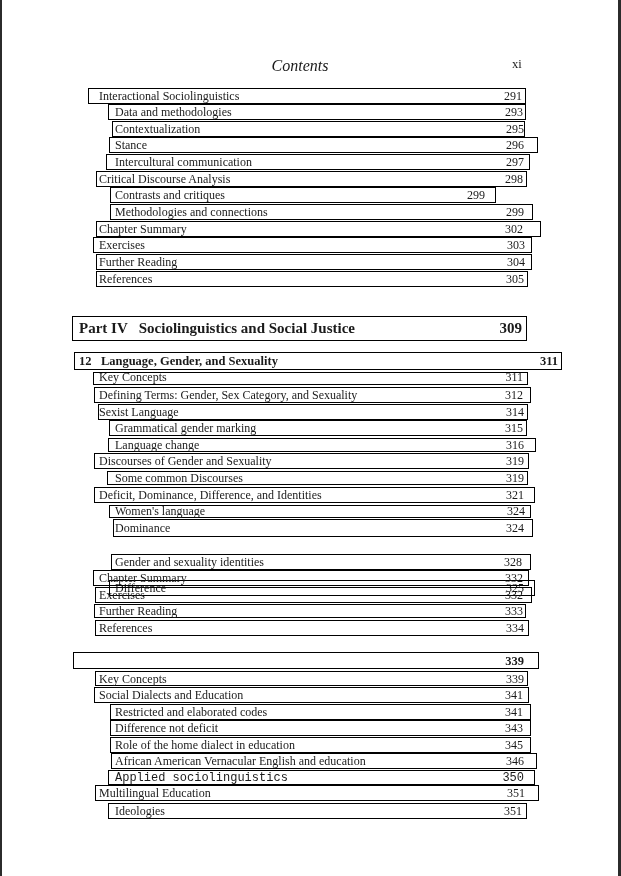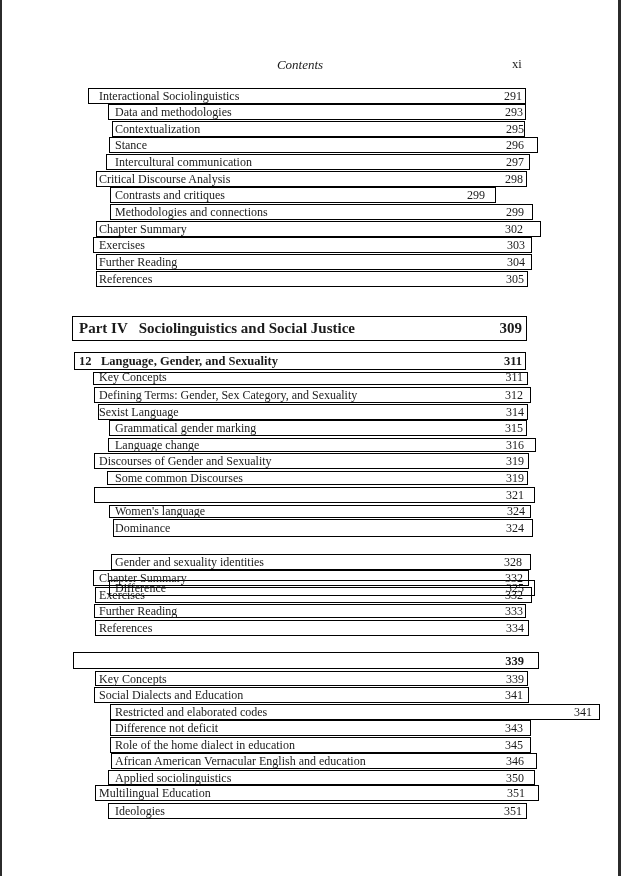--- a/index.html
+++ b/index.html
@@ -11,7 +11,7 @@
     }
     .edge-left { position: absolute; left: 0; top: 0; width: 2px; height: 876px; background: #2b2b2b; }
     .edge-right { position: absolute; left: 618px; top: 0; width: 3px; height: 876px; background: #2b2b2b; }
-    .running-head { position: absolute; top: 57px; left: 270px; width: 60px; font-style: italic; font-size: 13px; text-align: center; }
+    .running-head { position: absolute; top: 57px; left: 270px; width: 60px; font-style: italic; font-size: 16px; text-align: center; }
     .folio { position: absolute; top: 57px; left: 512px; font-size: 12.5px; }
     .entry {
       position: absolute; box-sizing: border-box;

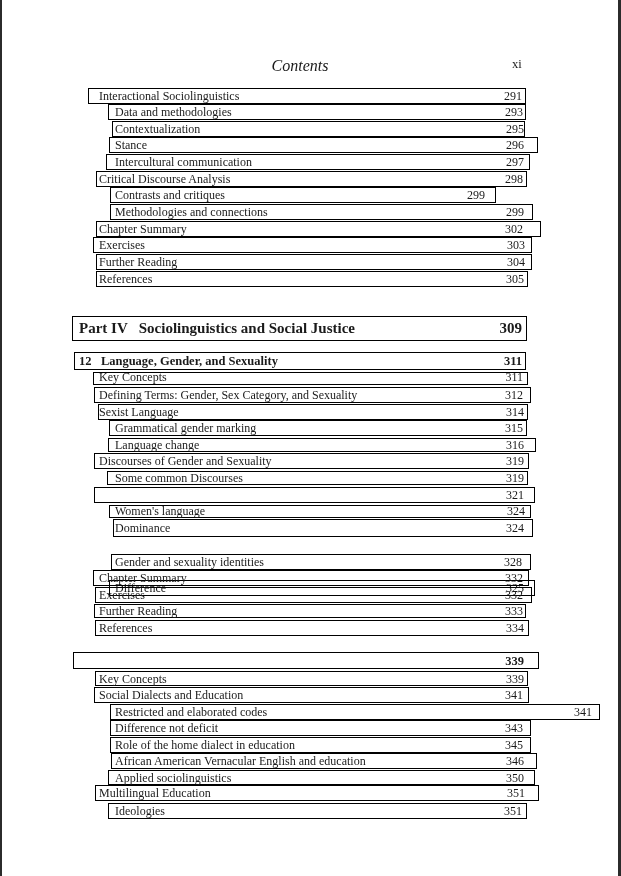--- a/index.html
+++ b/index.html
@@ -88,7 +88,7 @@
     <span class="p" style="right:4px">309</span>
   </div>
 
-<div class="entry chap" style="top:352px;left:74px;width:452px;">
+<div class="entry chap" style="top:352px;left:74px;width:488px;">
     <span class="t" style="left:4px;white-space:pre">12   Language, Gender, and Sexuality</span>
     <span class="p" style="right:3px">311</span>
   </div>

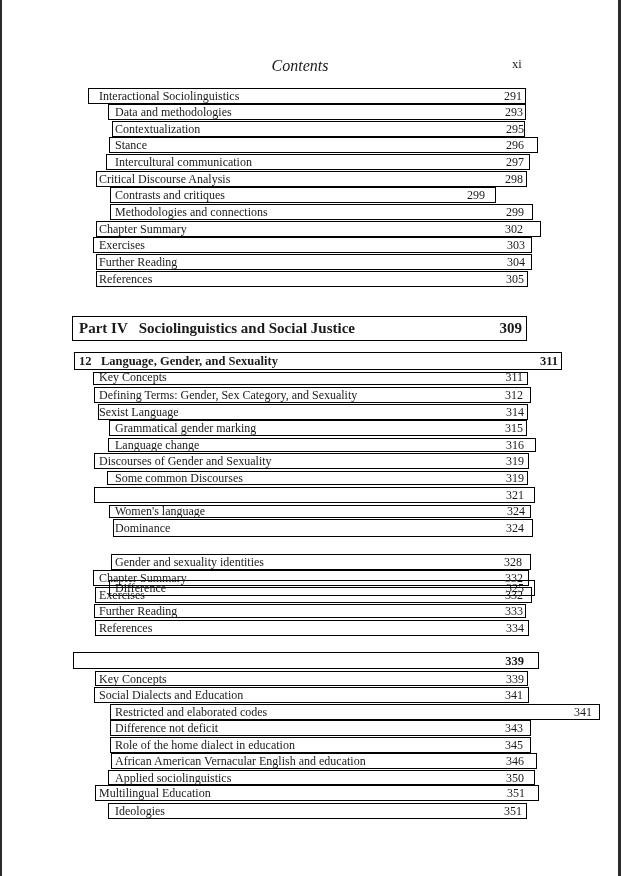--- a/index.html
+++ b/index.html
@@ -121,6 +121,7 @@
     <span class="p" style="right:3px;top:-1px">319</span>
   </div>
 <div class="entry" style="top:487px;left:94px;width:441px;">
+    <span class="t" style="left:4px">Deficit, Dominance, Difference, and Identities</span>
     <span class="p" style="right:10px">321</span>
   </div>
 <div class="entry" style="top:505px;left:109px;width:422px;height:13px;padding-left:13px;">

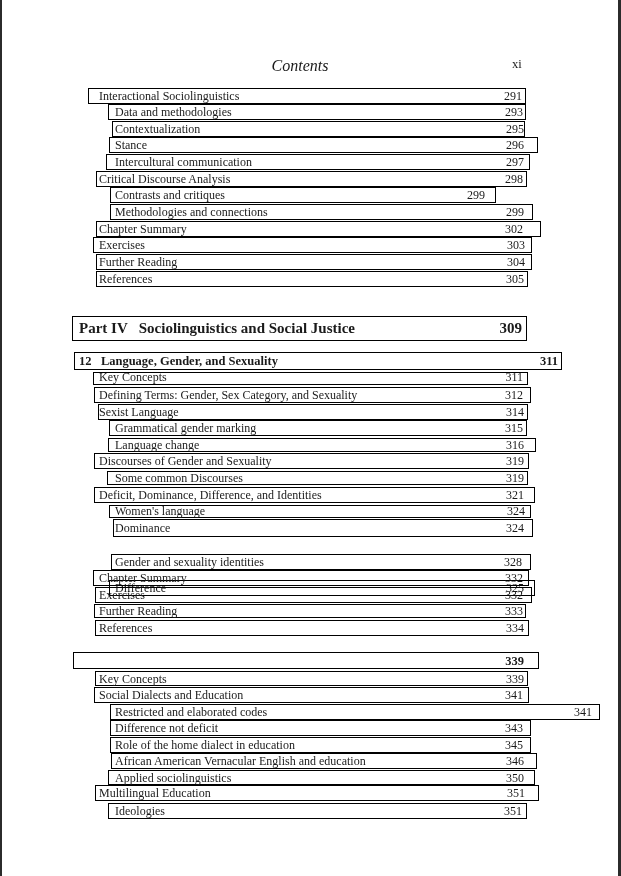--- a/index.html
+++ b/index.html
@@ -168,7 +168,7 @@
     <span class="t" style="left:4px">Social Dialects and Education</span>
     <span class="p" style="right:5px">341</span>
   </div>
-<div class="entry" style="top:704px;left:110px;width:490px;">
+<div class="entry" style="top:704px;left:110px;width:421px;">
     <span class="t" style="left:4px">Restricted and elaborated codes</span>
     <span class="p" style="right:7px">341</span>
   </div>

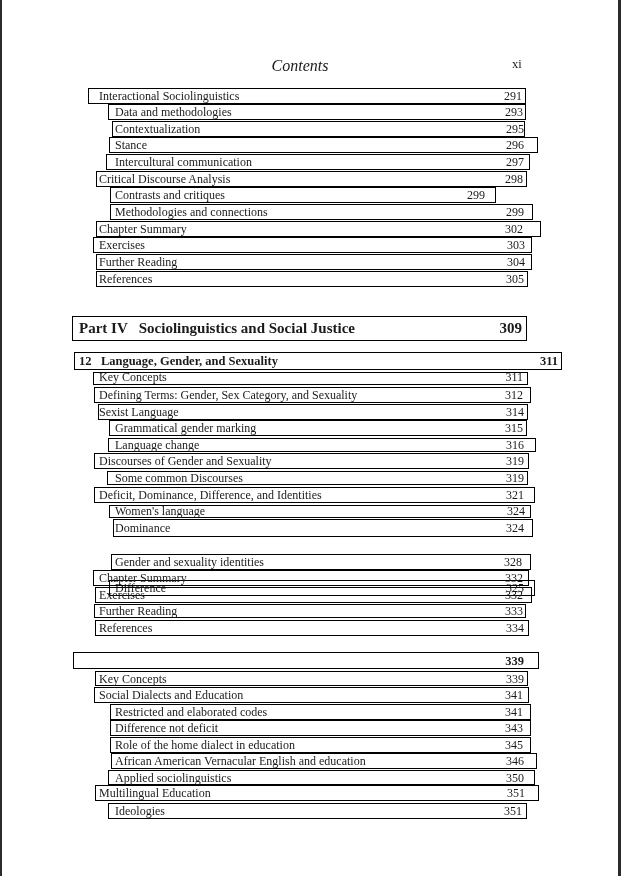--- a/index.html
+++ b/index.html
@@ -184,7 +184,7 @@
     <span class="t" style="left:3px">African American Vernacular English and education</span>
     <span class="p" style="right:12px">346</span>
   </div>
-<div class="entry" style="top:770px;left:108px;width:427px;height:15px;">
+<div class="entry" style="top:770px;left:108px;width:427px;height:15px;font-family:Liberation Mono, monospace;">
     <span class="t" style="left:6px">Applied sociolinguistics</span>
     <span class="p" style="right:10px">350</span>
   </div>

